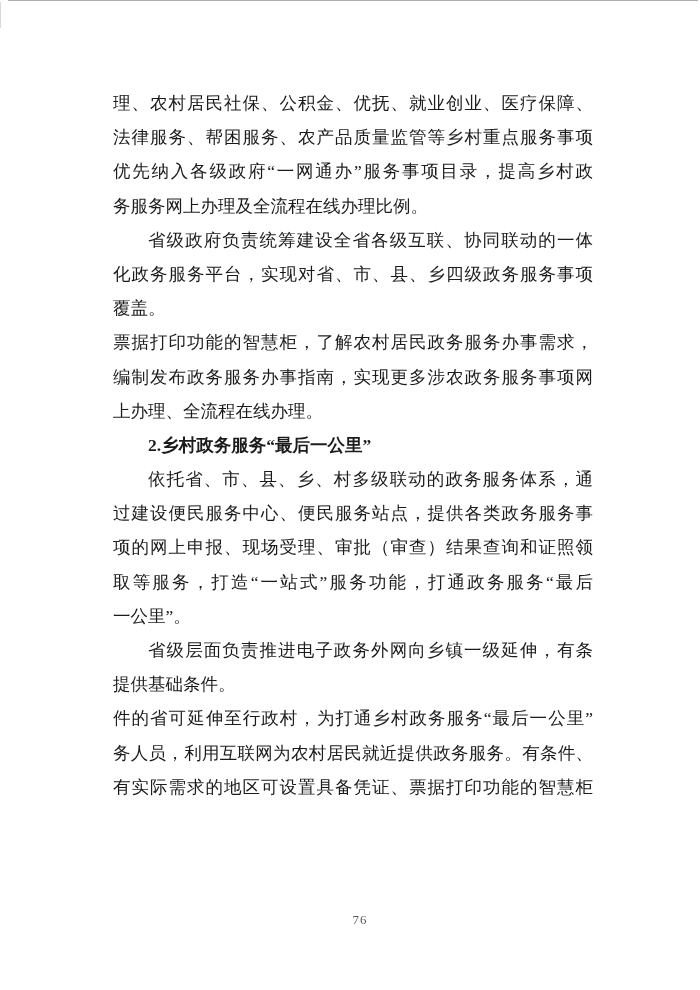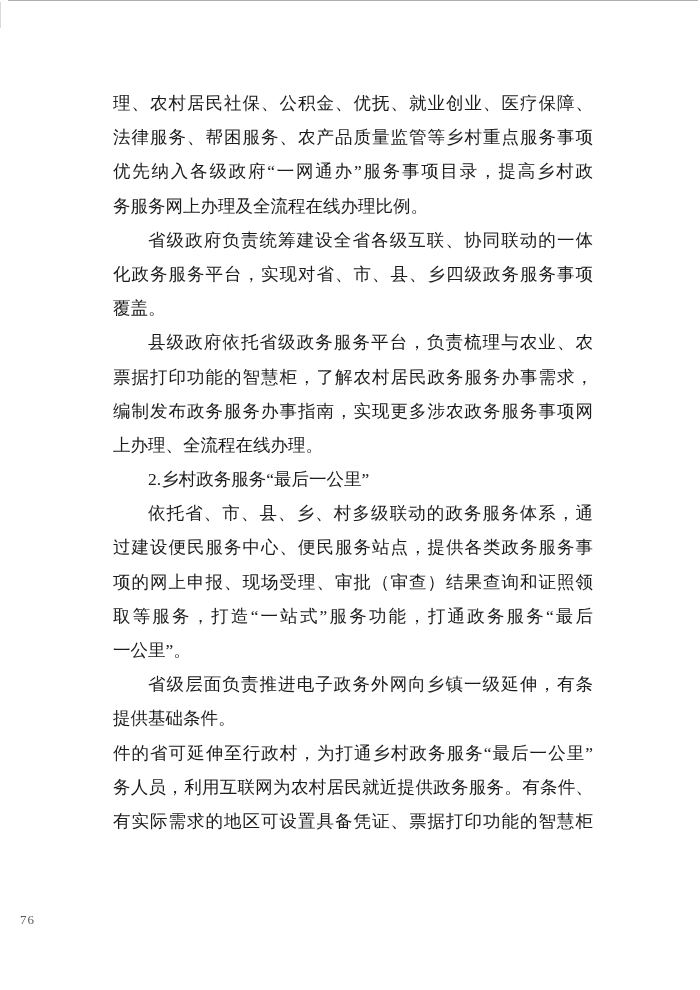--- a/index.html
+++ b/index.html
@@ -87,7 +87,6 @@
     <div class="ln j ind">省级政府负责统筹建设全省各级互联、协同联动的一体</div>
     <div class="ln j">化政务服务平台，实现对省、市、县、乡四级政务服务事项</div>
     <div class="ln">覆盖。</div>
-    <div class="ln j ind">县级政府依托省级政务服务平台，负责梳理与农业、农</div>
     <div class="ln j">票据打印功能的智慧柜，了解农村居民政务服务办事需求，</div>
     <div class="ln j">编制发布政务服务办事指南，实现更多涉农政务服务事项网</div>
     <div class="ln">上办理、全流程在线办理。</div>

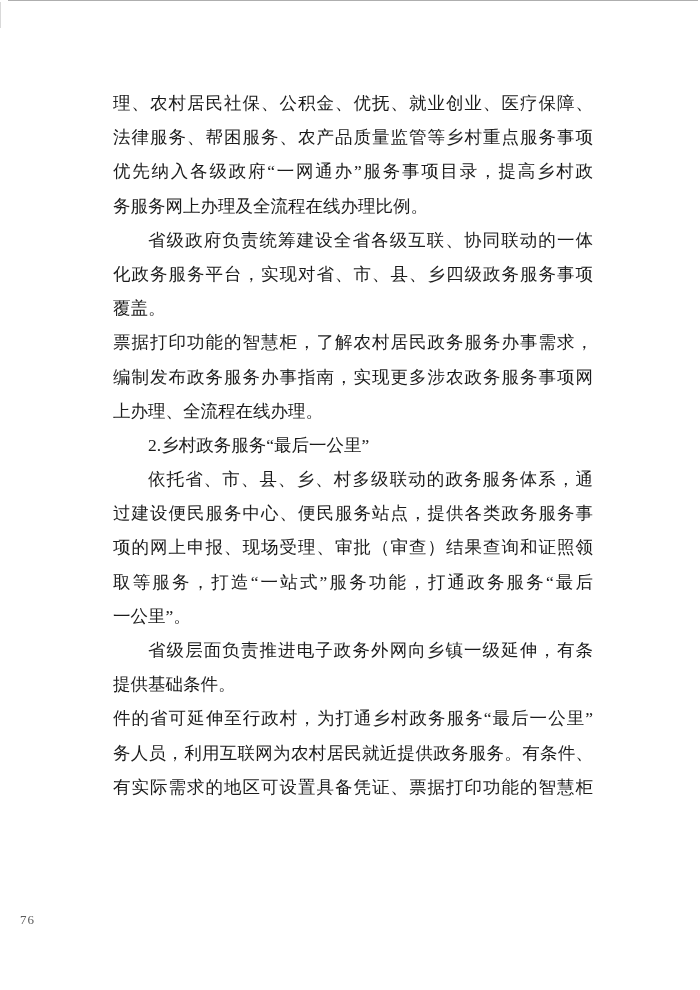--- a/index.html
+++ b/index.html
@@ -58,7 +58,7 @@
     text-indent: 2em;
   }
   .ln.bold {
-    font-weight: normal;
+    font-weight: bold;
   }
   .folio {
     position: absolute;

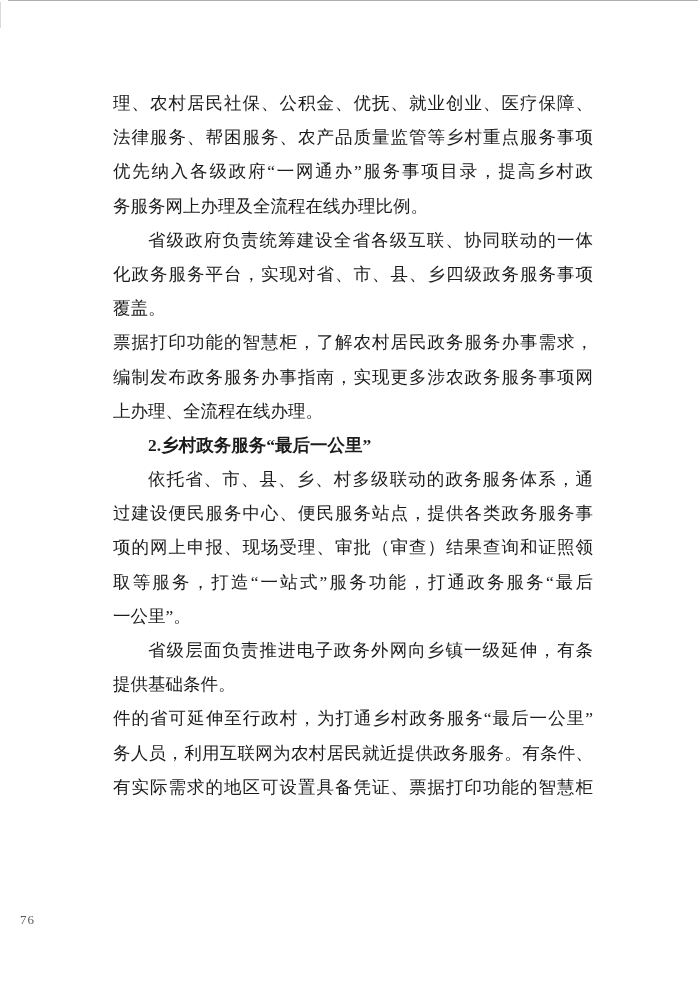--- a/index.html
+++ b/index.html
@@ -67,6 +67,7 @@
     width: 700px;
     box-sizing: border-box;
     padding-left: 20px;
+    text-align: center;
     font-size: 13px;
     letter-spacing: 1px;
     color: #5a5a5a;

